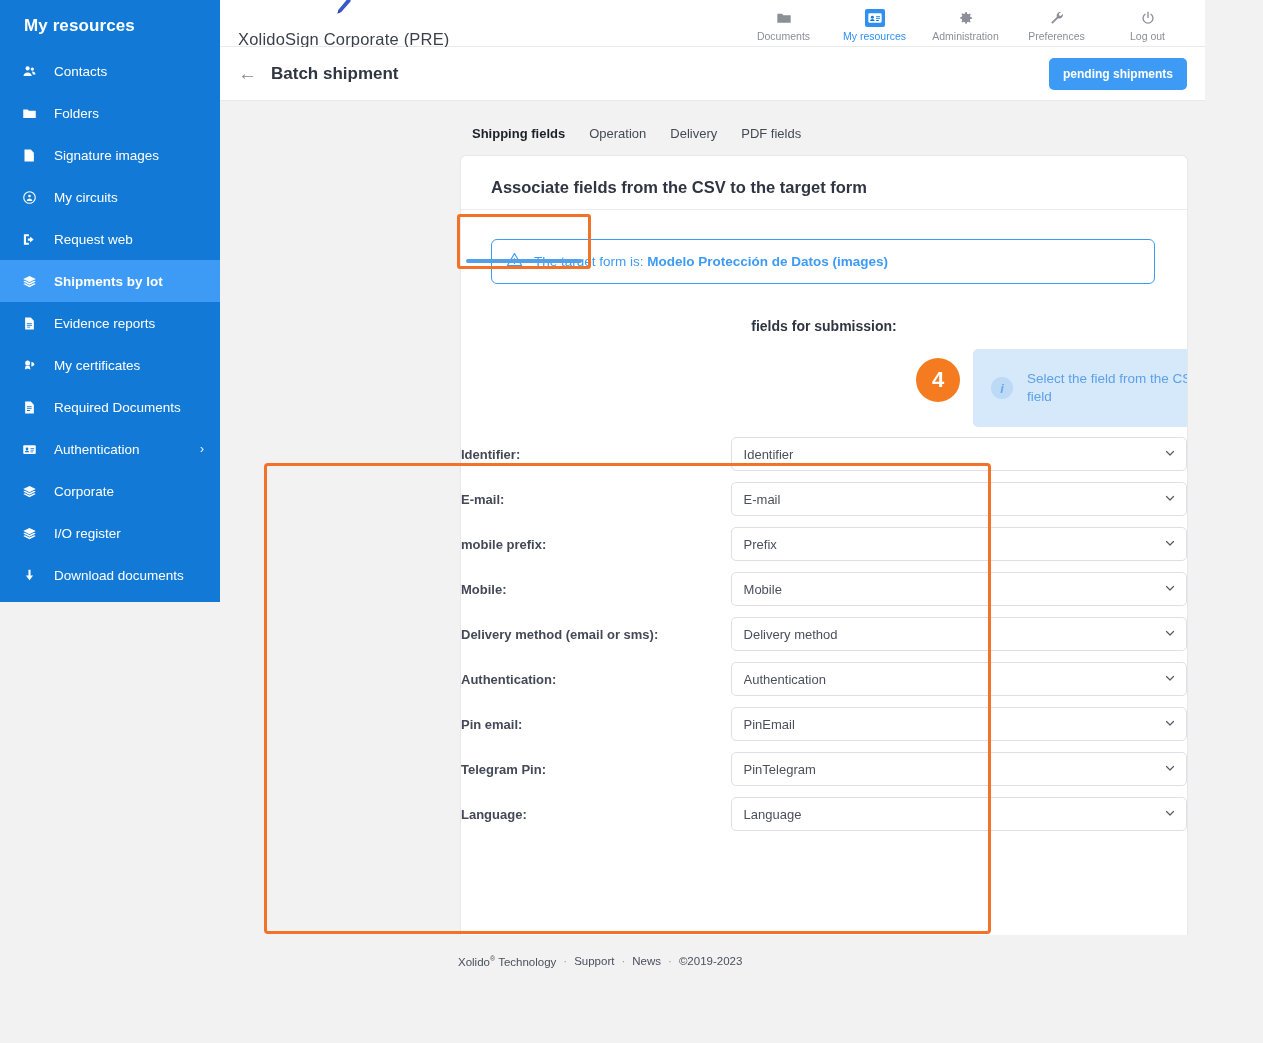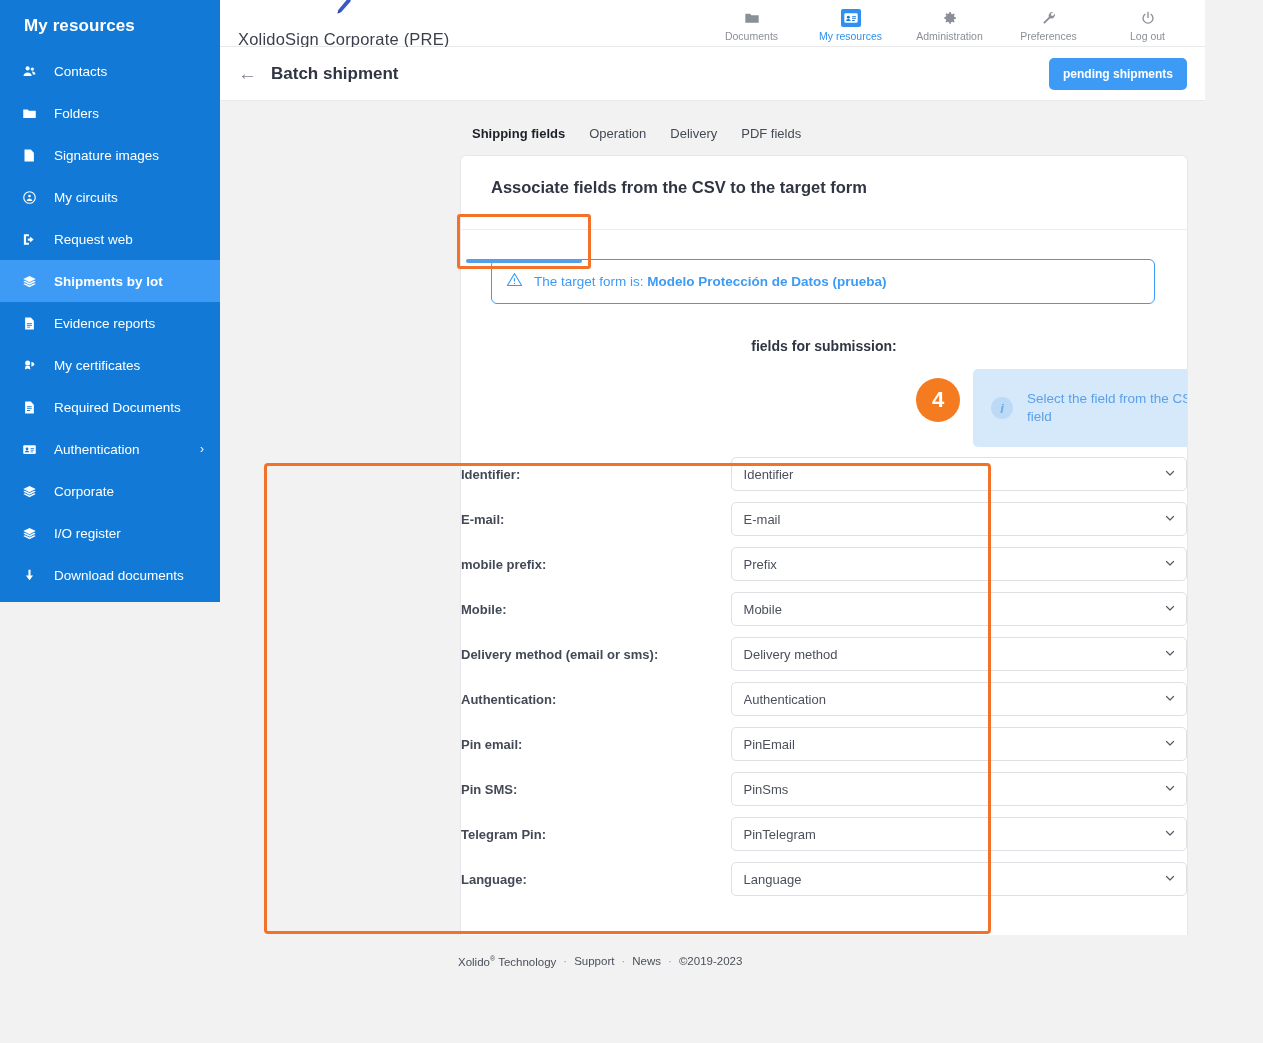--- a/index.html
+++ b/index.html
@@ -50,7 +50,7 @@
   .brand { display: flex; align-items: center; gap: 9px; flex-direction: column; }
   .brand-name { font-size: 16.5px; color: #3a3f4b; letter-spacing: .2px; }
 
-  .topnav { margin-left: auto; display: flex; align-items: flex-start; gap: 12px; }
+  .topnav { margin-left: auto; display: flex; align-items: flex-start; gap: 4px; }
   .tn-item {
     display: flex; flex-direction: column; align-items: center;
     width: 87px; padding-top: 4px; cursor: pointer;

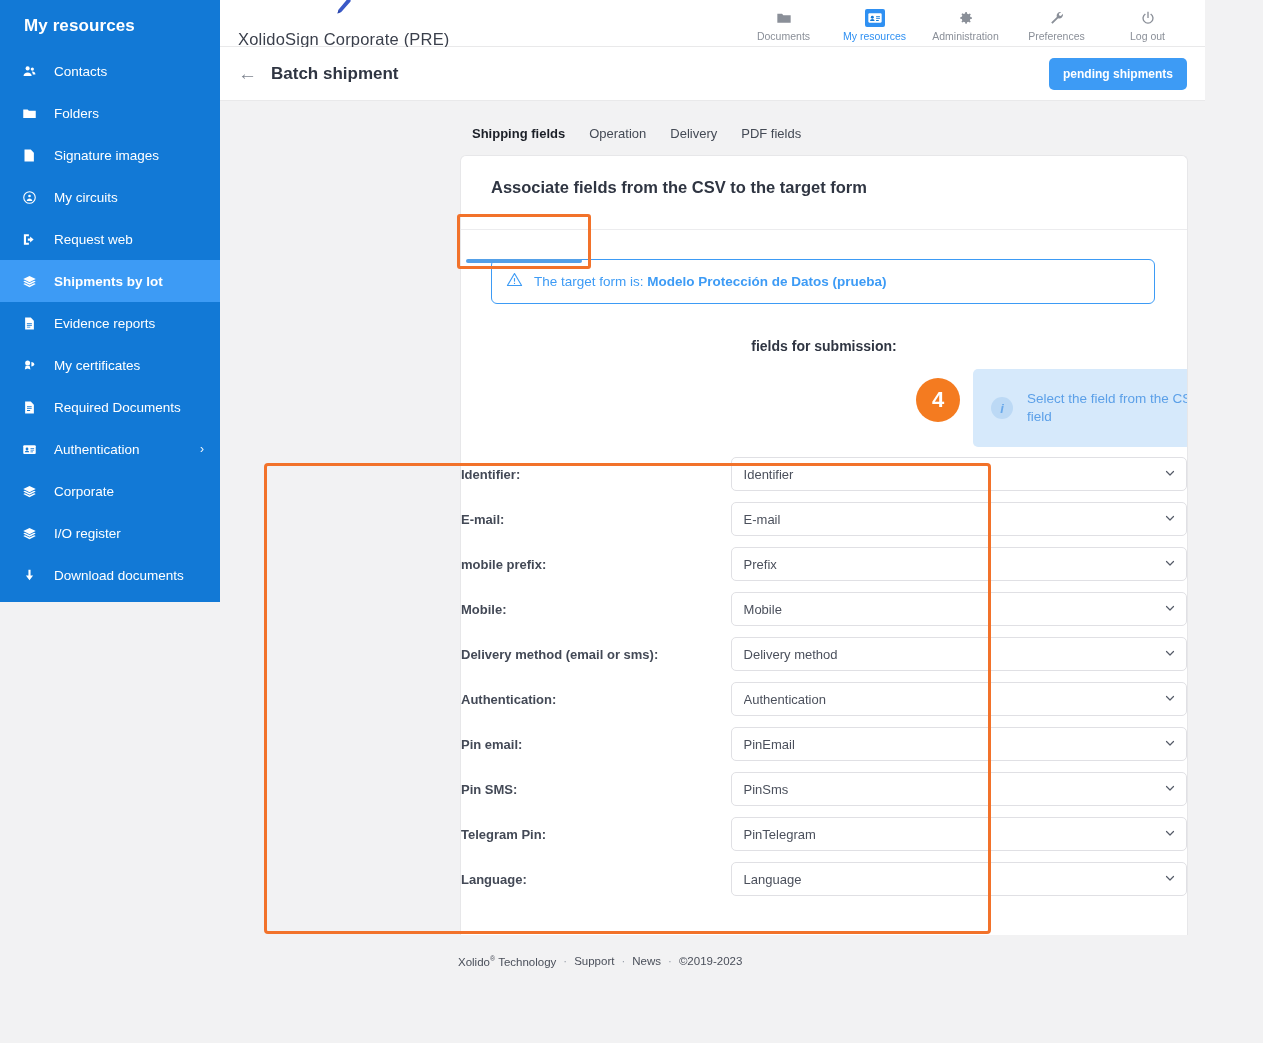--- a/index.html
+++ b/index.html
@@ -99,7 +99,7 @@
     flex: 0 0 780px; overflow: hidden;
   }
   .card-head {
-    padding: 22px 30px 32px 30px; border-bottom: 1px solid #ececee;
+    padding: 22px 30px 12px 30px; border-bottom: 1px solid #ececee;
   }
   .card-title { font-size: 16.5px; font-weight: bold; color: #2f3542; }
 

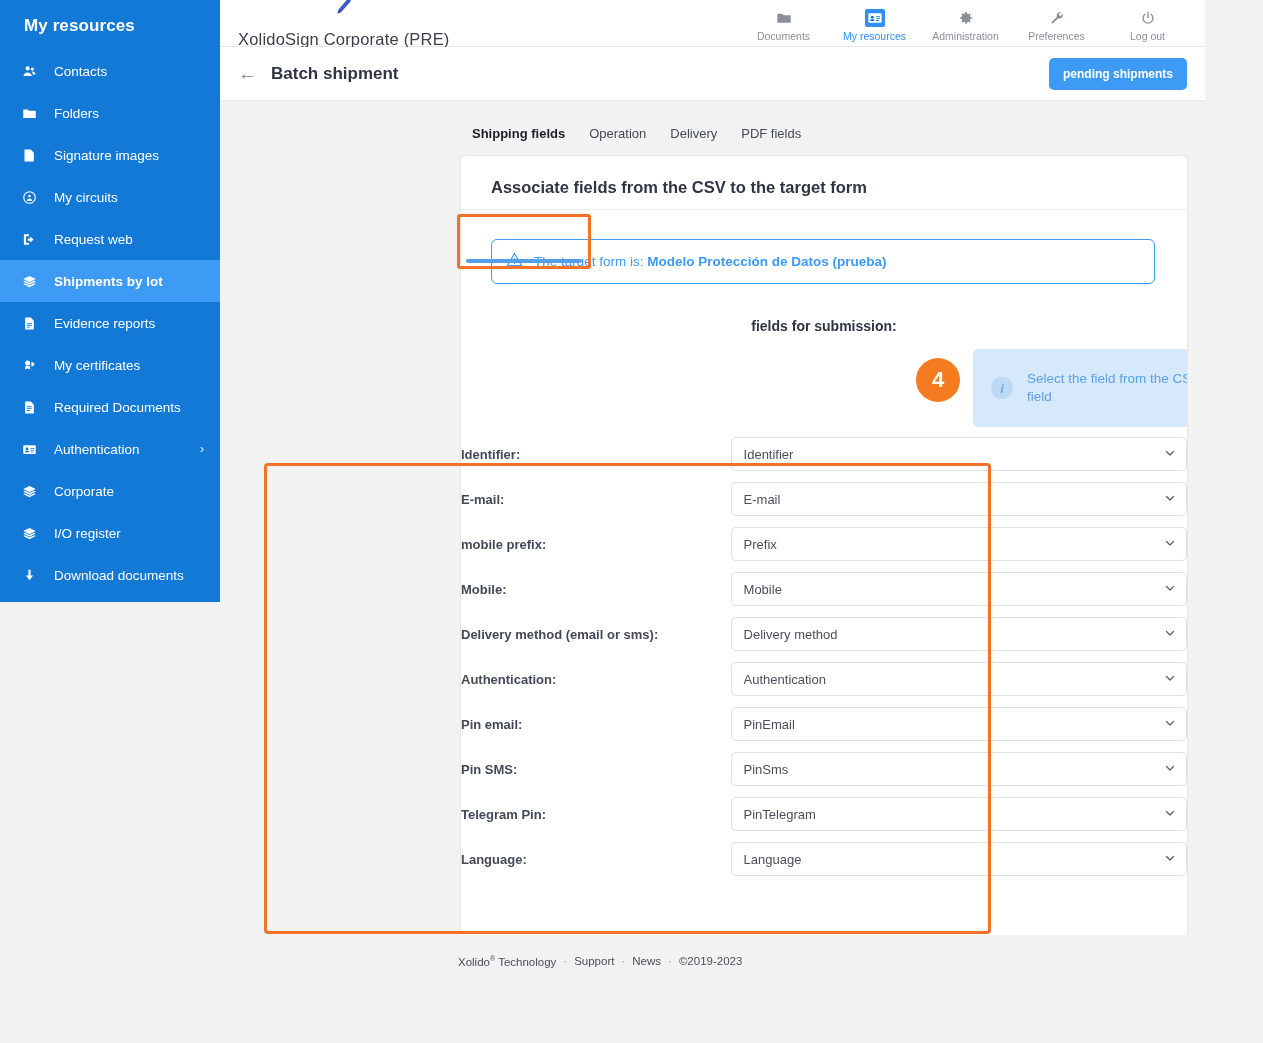--- a/index.html
+++ b/index.html
@@ -415,7 +415,7 @@
         </span>
         <span class="alert-txt">
           <span>The target form is:</span>
-          <b>Modelo Protección de Datos (prueba)</b>
+          <b>Modelo Protección de Datos (images)</b>
         </span>
       </div>
 

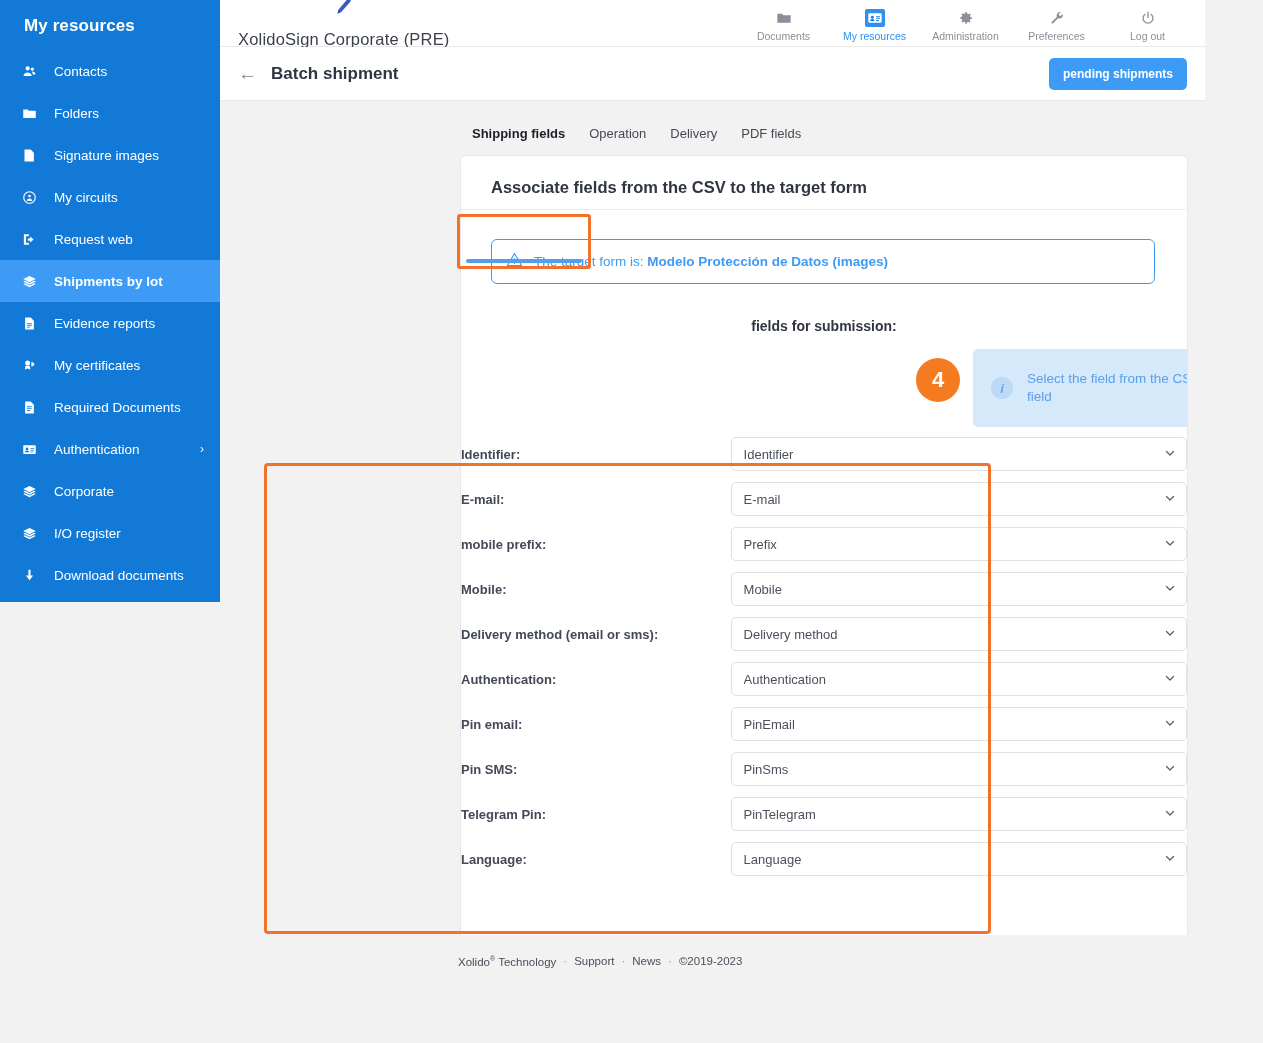--- a/index.html
+++ b/index.html
@@ -473,12 +473,6 @@
                 </svg></span></div>
           </div>
           <div class="frow">
-            <label class="flabel">Pin SMS:</label>
-            <div class="fselect"><select><option>PinSms</option></select><span class="chev"><svg width="12" height="12" viewBox="0 0 24 24" fill="none" stroke="#555b68" stroke-width="2.4" stroke-linecap="round" stroke-linejoin="round">
-                  <polyline points="5,9 12,16 19,9"></polyline>
-                </svg></span></div>
-          </div>
-          <div class="frow">
             <label class="flabel">Telegram Pin:</label>
             <div class="fselect"><select><option>PinTelegram</option></select><span class="chev"><svg width="12" height="12" viewBox="0 0 24 24" fill="none" stroke="#555b68" stroke-width="2.4" stroke-linecap="round" stroke-linejoin="round">
                   <polyline points="5,9 12,16 19,9"></polyline>

